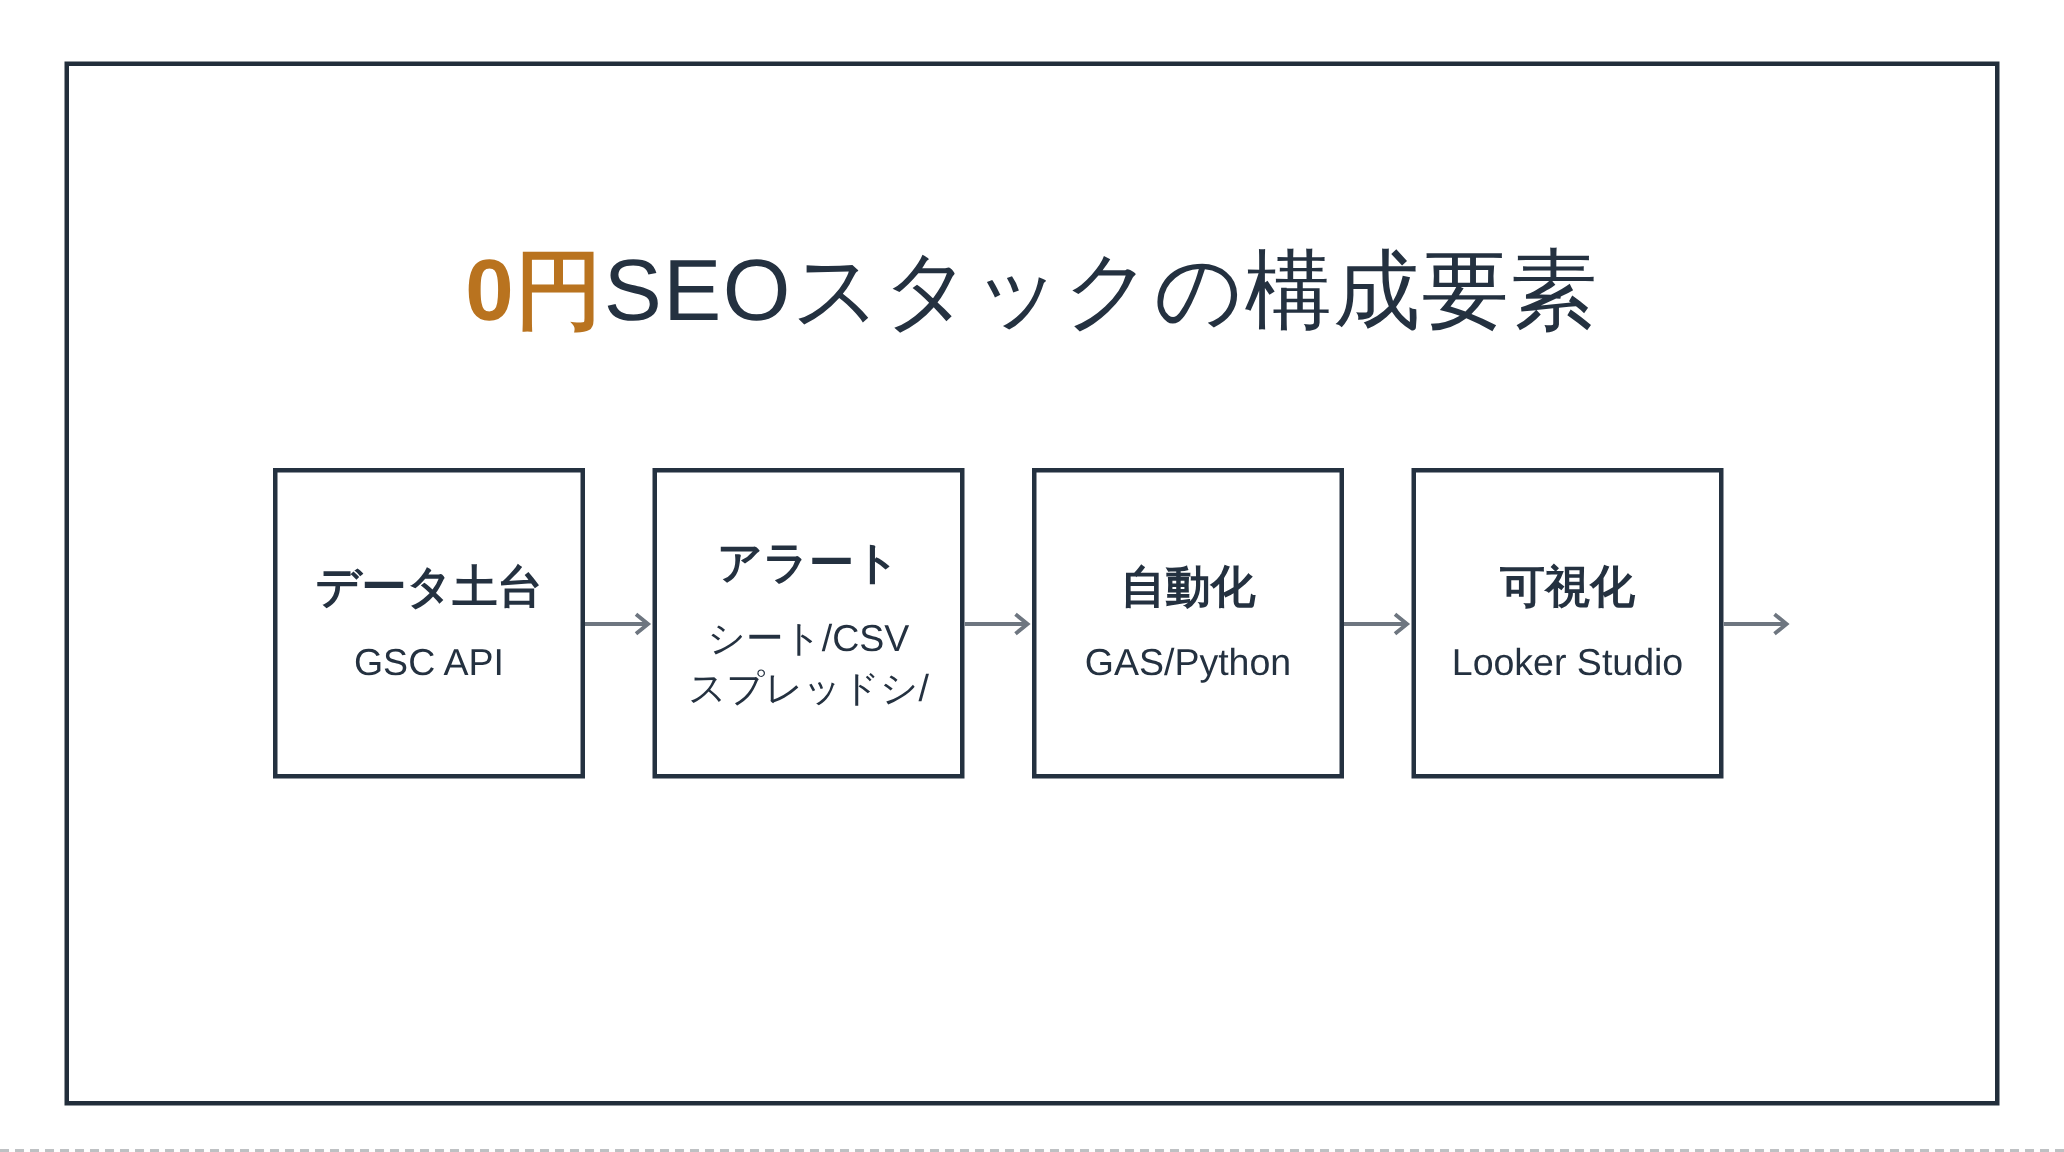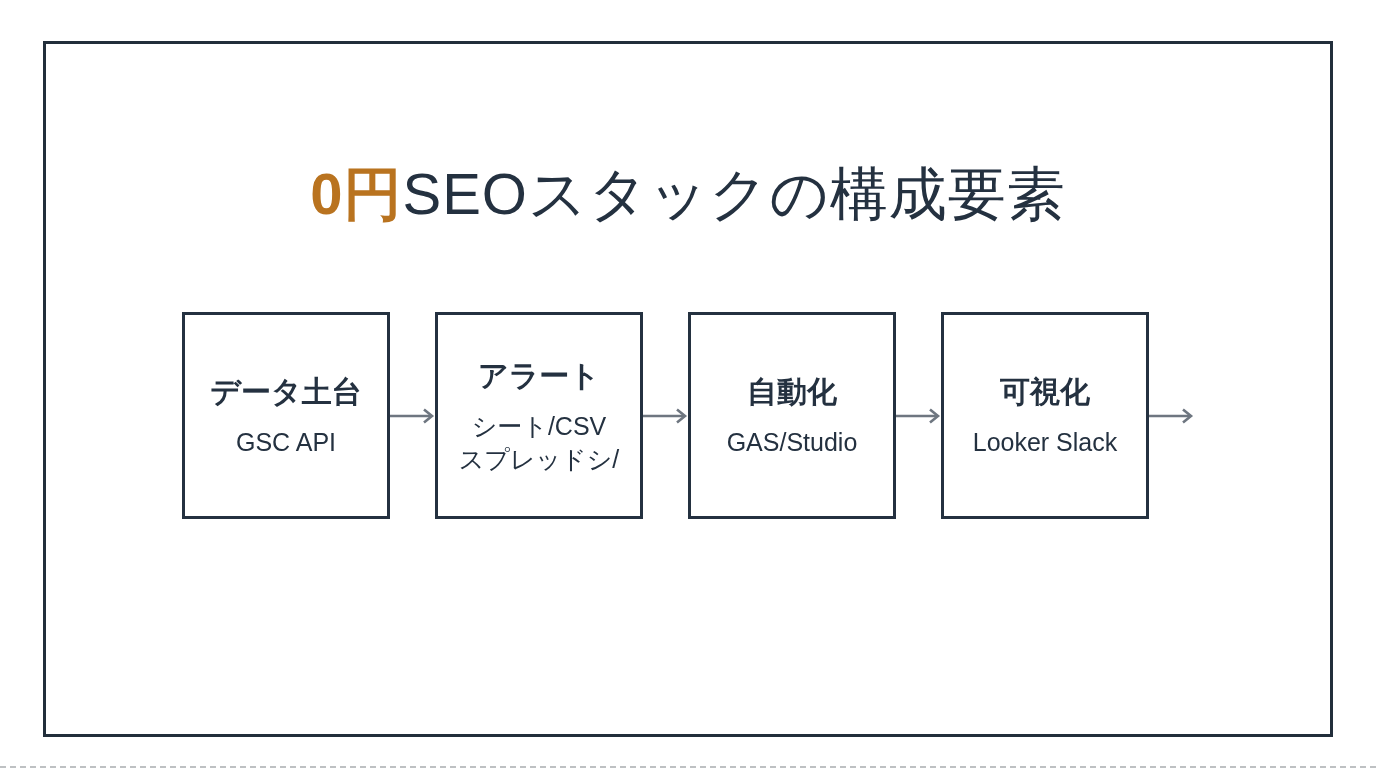--- a/index.html
+++ b/index.html
@@ -136,7 +136,7 @@
       <div class="box">
         <div class="heading">自動化</div>
         <div class="sub">
-          <span>GAS/Studio</span>
+          <span>GAS/Python</span>
         </div>
       </div>
 

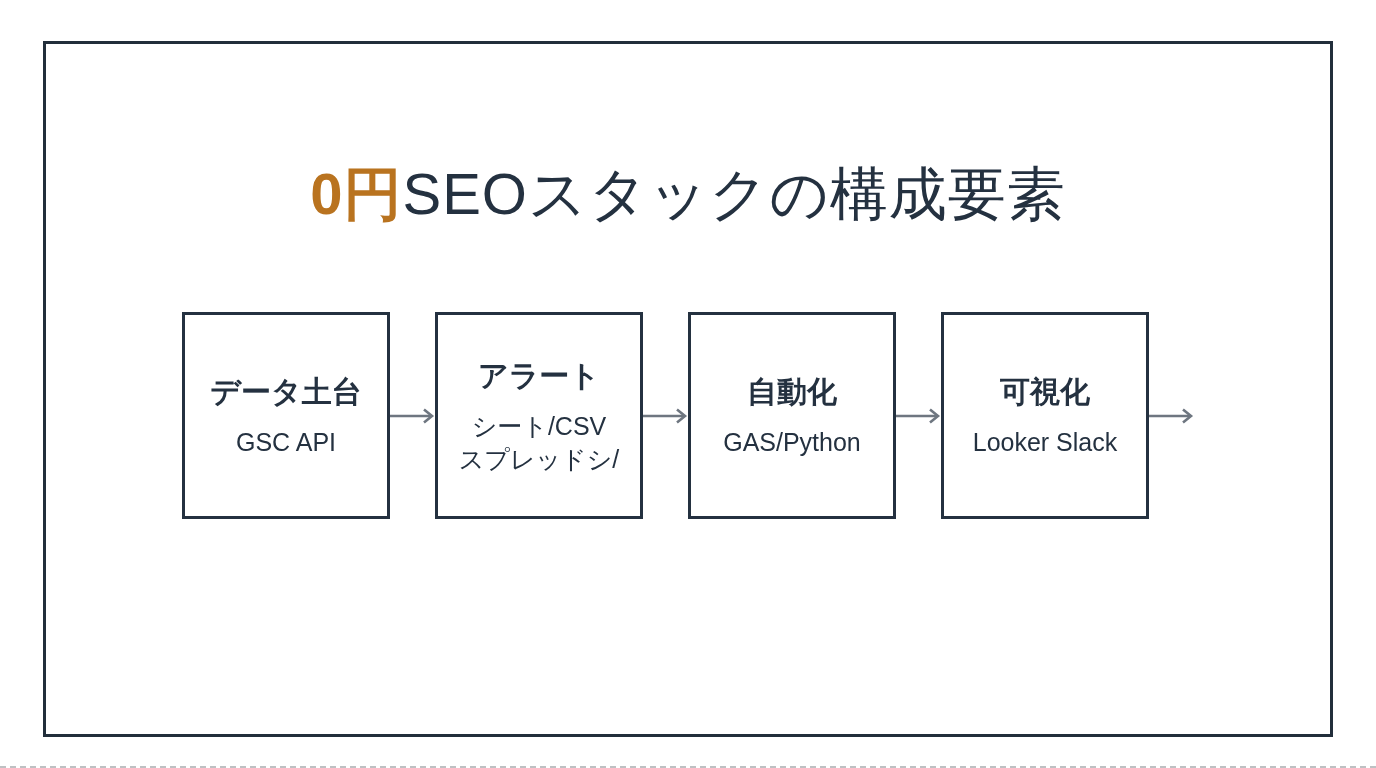--- a/index.html
+++ b/index.html
@@ -150,7 +150,7 @@
       <div class="box">
         <div class="heading">可視化</div>
         <div class="sub">
-          <span>Looker Slack</span>
+          <span>Looker Studio</span>
         </div>
       </div>
 

